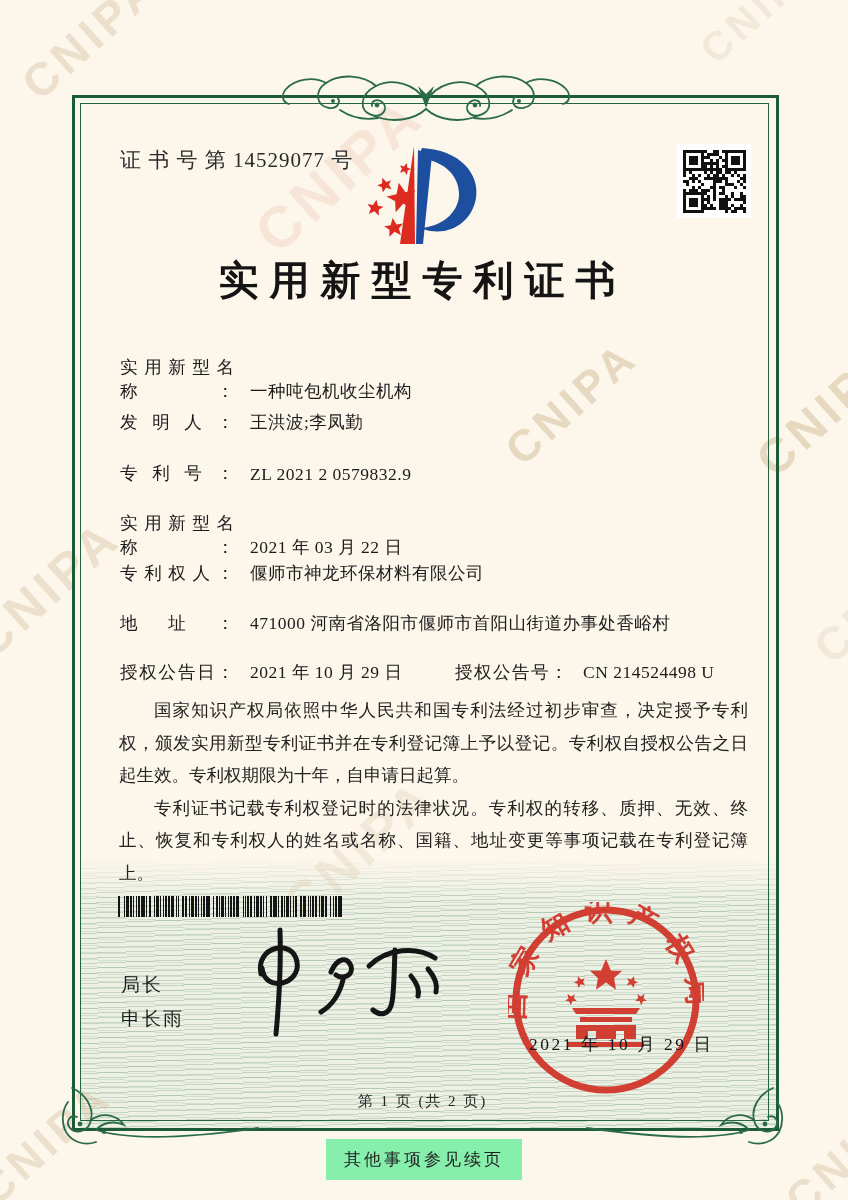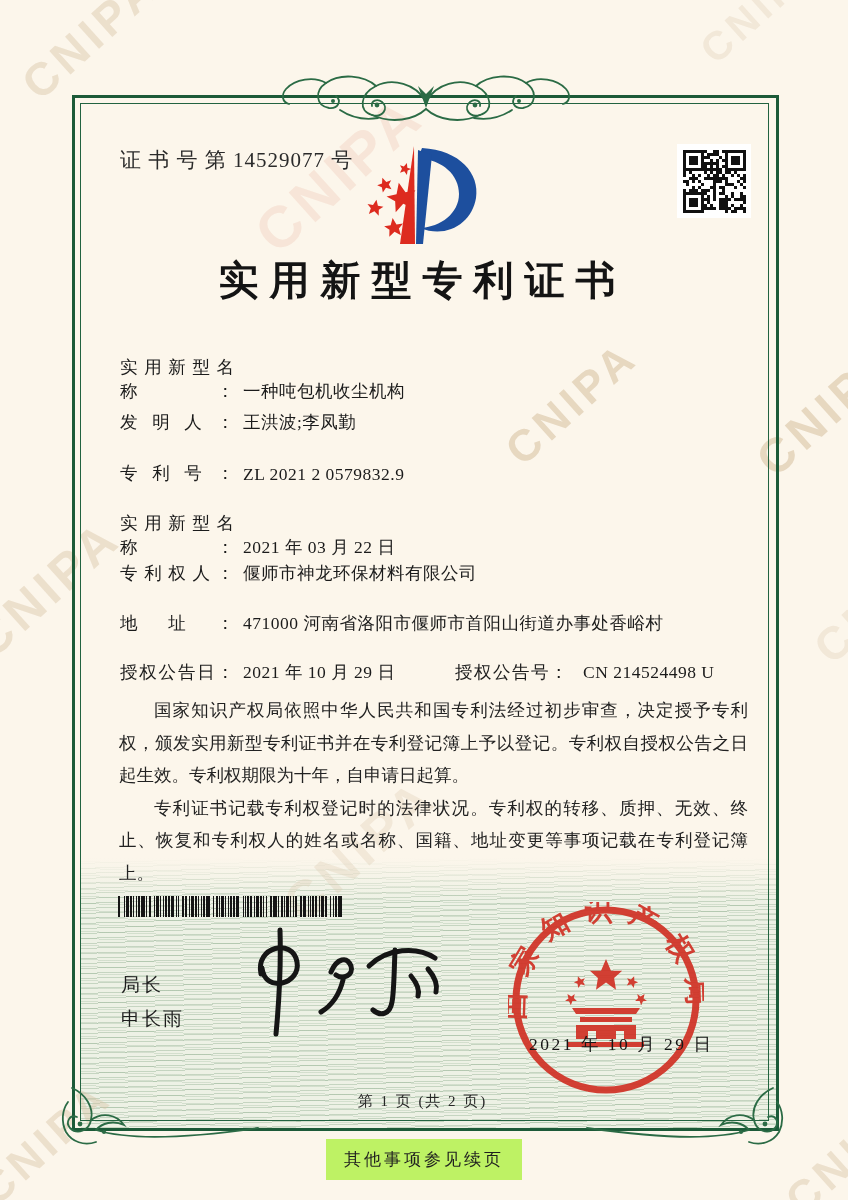--- a/index.html
+++ b/index.html
@@ -41,7 +41,7 @@
 
   .row{position:absolute;left:120px;font-size:17.5px;color:#1b1b1b;}
   .row .lbl{display:inline-block;width:114px;text-align:justify;text-align-last:justify;vertical-align:bottom;}
-  .row .val{margin-left:9px;letter-spacing:.5px;white-space:nowrap;}
+  .row .val{margin-left:16px;letter-spacing:.5px;white-space:nowrap;}
   .row .grp2{position:absolute;left:335px;top:0;white-space:nowrap;}
   .row .lbl2{letter-spacing:1.5px;}
   .row .val2{margin-left:14px;letter-spacing:.5px;}

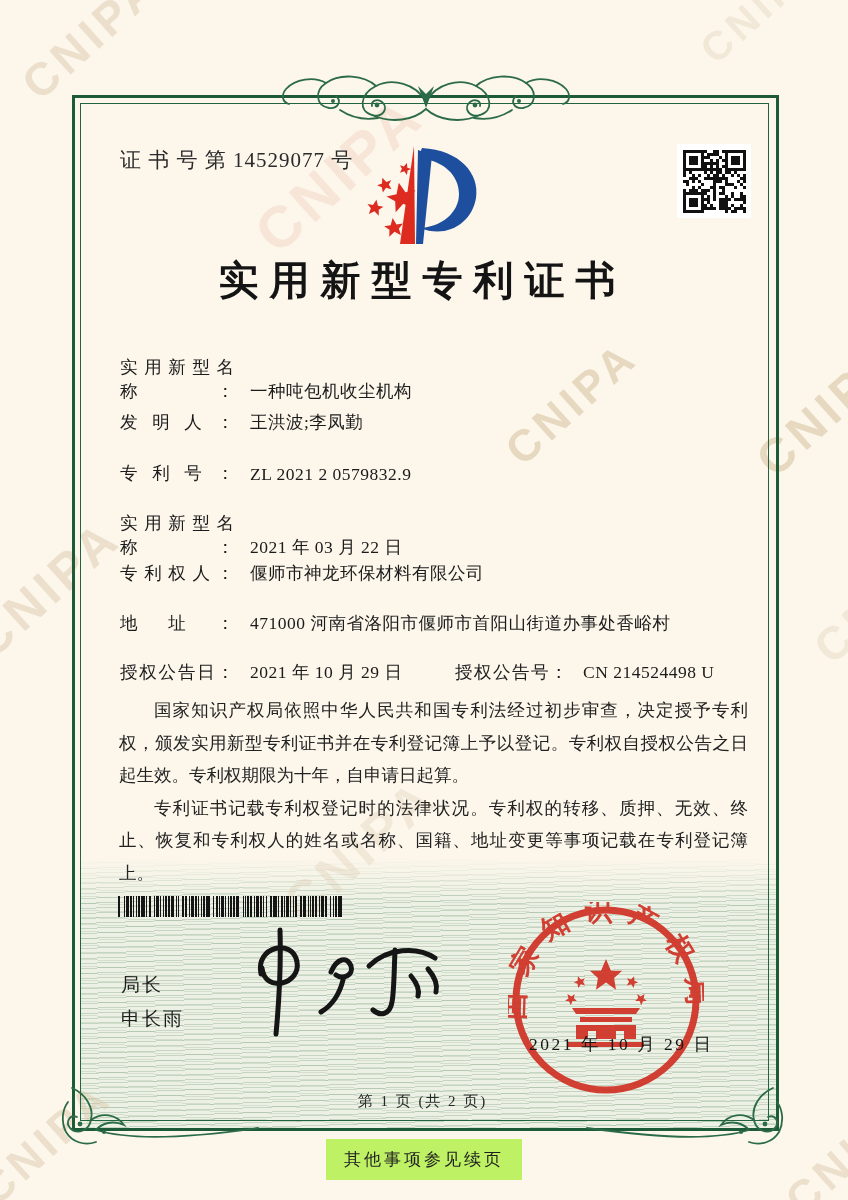--- a/index.html
+++ b/index.html
@@ -63,7 +63,7 @@
   .page-indicator{position:absolute;left:72px;top:1092px;width:701px;text-align:center;
     font-size:15px;color:#262626;letter-spacing:2px;}
   .footer-note{position:absolute;left:50%;transform:translateX(-50%);top:1139px;
-    background:#bef264;padding:9px 18px;font-size:17px;color:#1f1f1f;letter-spacing:3px;
+    background:#86efac;padding:9px 18px;font-size:17px;color:#1f1f1f;letter-spacing:3px;
     white-space:nowrap;z-index:6;}
 </style>
 </head>

